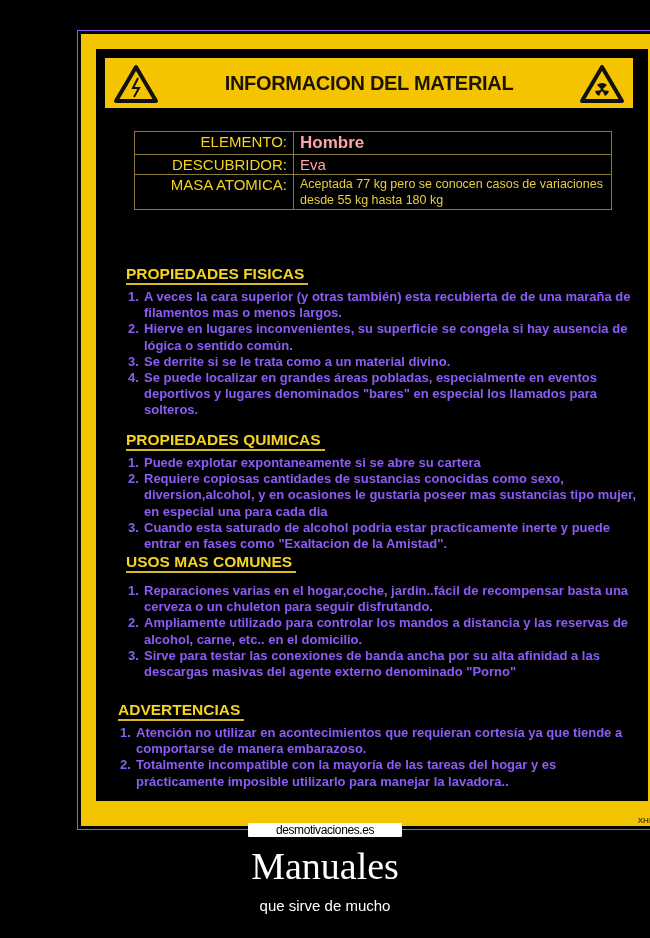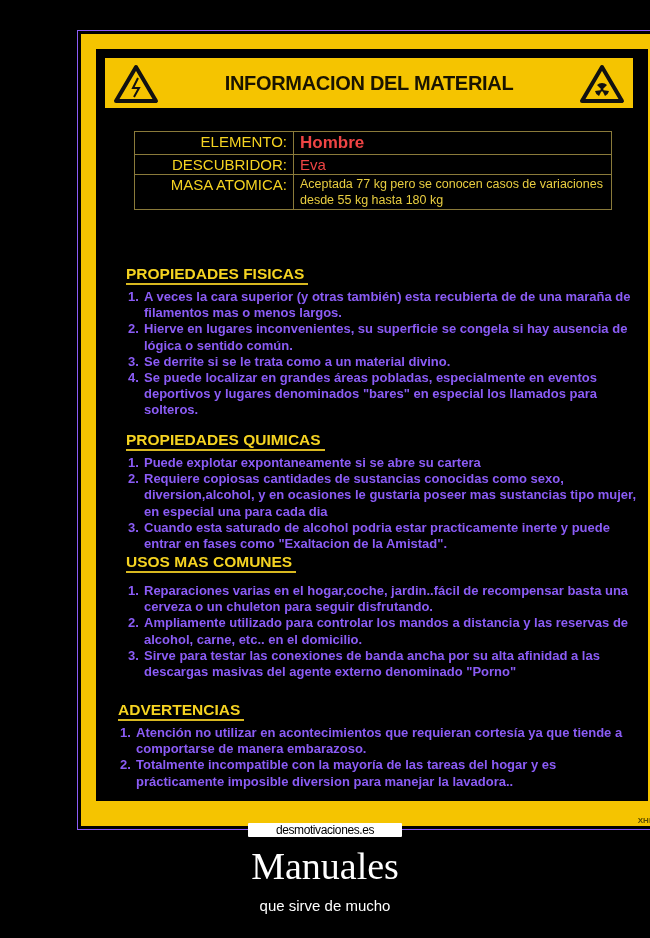--- a/index.html
+++ b/index.html
@@ -15,7 +15,7 @@
   table.specs{position:absolute;left:38px;top:82px;width:478px;border-collapse:collapse;}
   table.specs td{border:1px solid #8a7a3a;padding:1px 6px;vertical-align:top;}
   table.specs td.k{color:#f5d321;font-weight:normal;font-size:15px;text-align:right;width:146px;white-space:nowrap;}
-  table.specs td.v{color:#ef4444;font-size:15px;}
+  table.specs td.v{color:#fca5a5;font-size:15px;}
   table.specs td.v.big{font-weight:bold;font-size:17px;}
   table.specs td.v.small{font-size:12.5px;color:#e8cd40;line-height:16px;}
   .sec{position:absolute;left:30px;width:520px;}

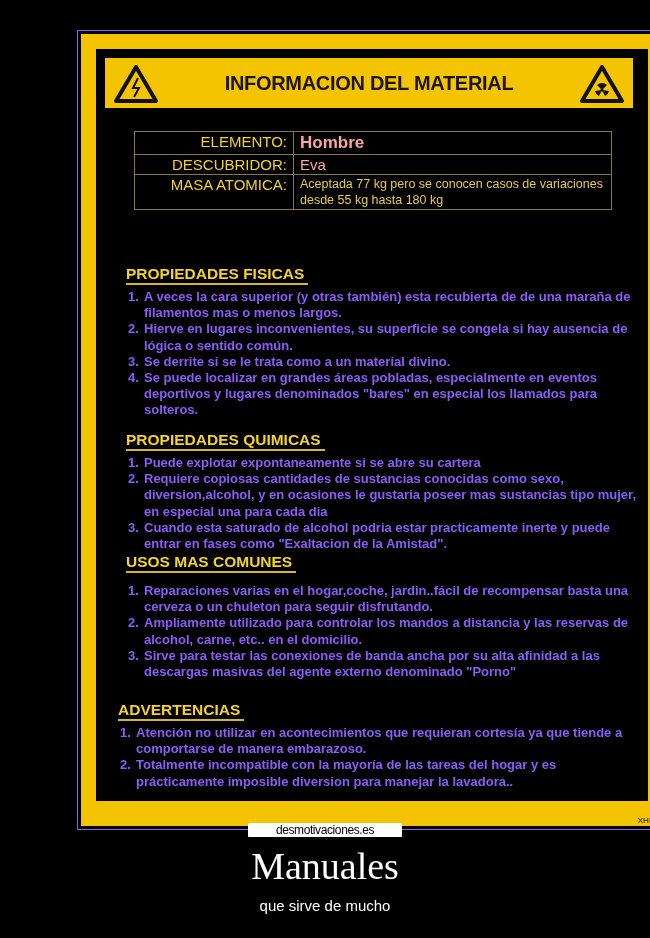--- a/index.html
+++ b/index.html
@@ -99,7 +99,7 @@
         <h3>ADVERTENCIAS</h3>
         <ol>
           <li><span class="num">1.</span><span>Atención no utilizar en acontecimientos que requieran cortesía ya que tiende a comportarse de manera embarazoso.</span></li>
-          <li><span class="num">2.</span><span>Totalmente incompatible con la mayoría de las tareas del hogar y es prácticamente imposible diversion para manejar la lavadora..</span></li>
+          <li><span class="num">2.</span><span>Totalmente incompatible con la mayoría de las tareas del hogar y es prácticamente imposible utilizarlo para manejar la lavadora..</span></li>
         </ol>
       </div>
     </div>

